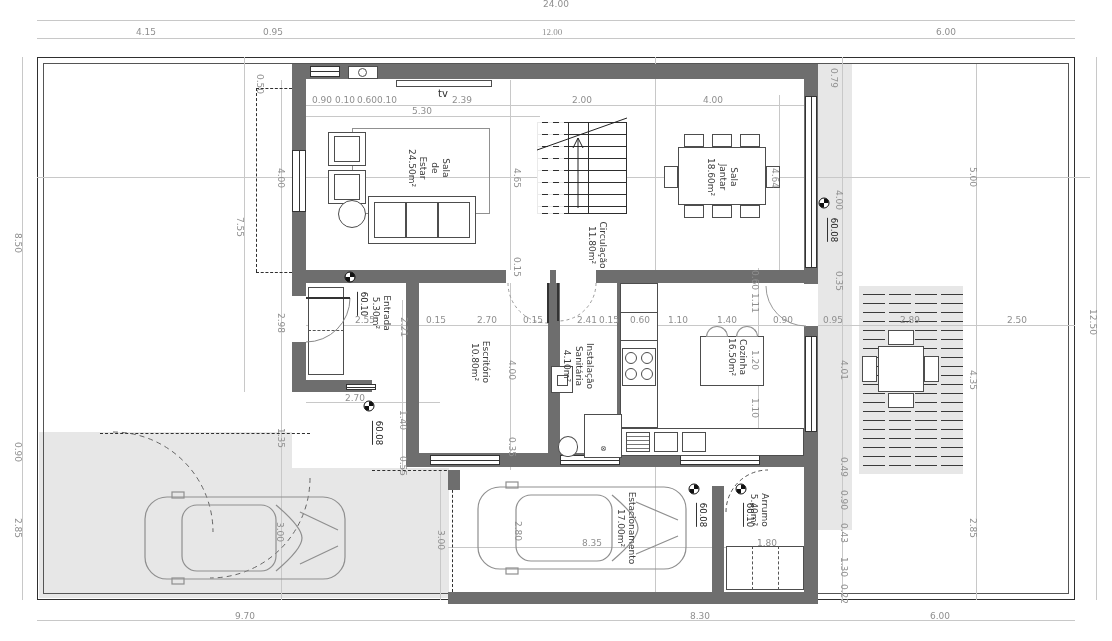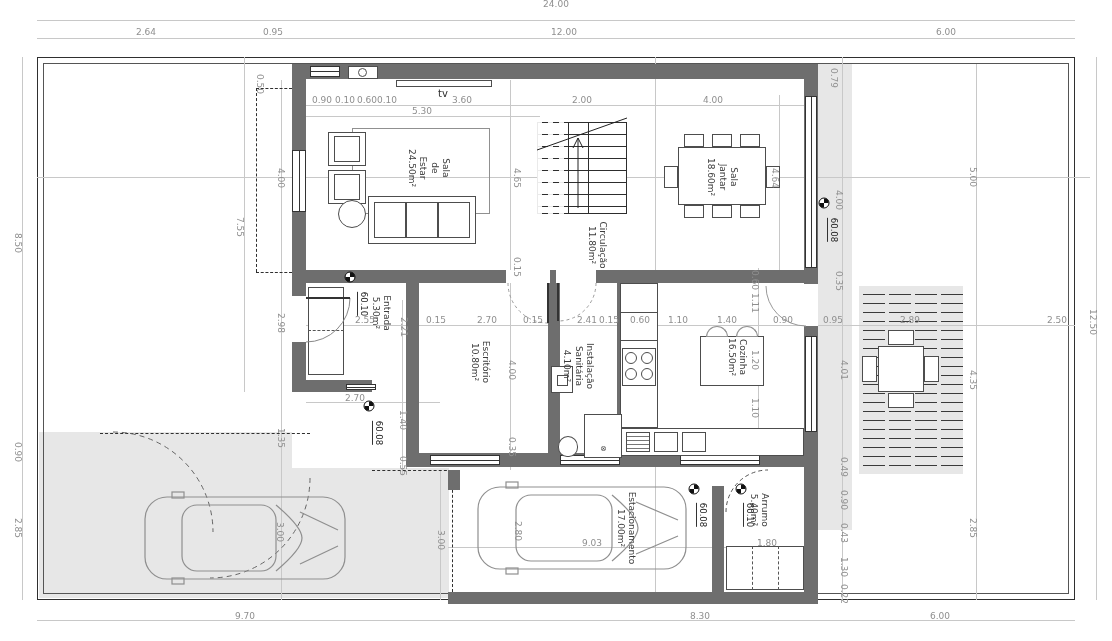--- a/index.html
+++ b/index.html
@@ -213,7 +213,7 @@
 
   <div id="dim-layer">
       <span class="dim" style="left: 556px; top: 4px;">24.00</span>
-      <span class="dim" style="left: 146px; top: 32px;">2.64</span>
+      <span class="dim" style="left: 146px; top: 32px;">4.15</span>
       <span class="dim" style="left: 273px; top: 32px;">0.95</span>
       <span class="dim" style="left: 564px; top: 32px;">12.00</span>
       <span class="dim" style="left: 946px; top: 32px;">6.00</span>

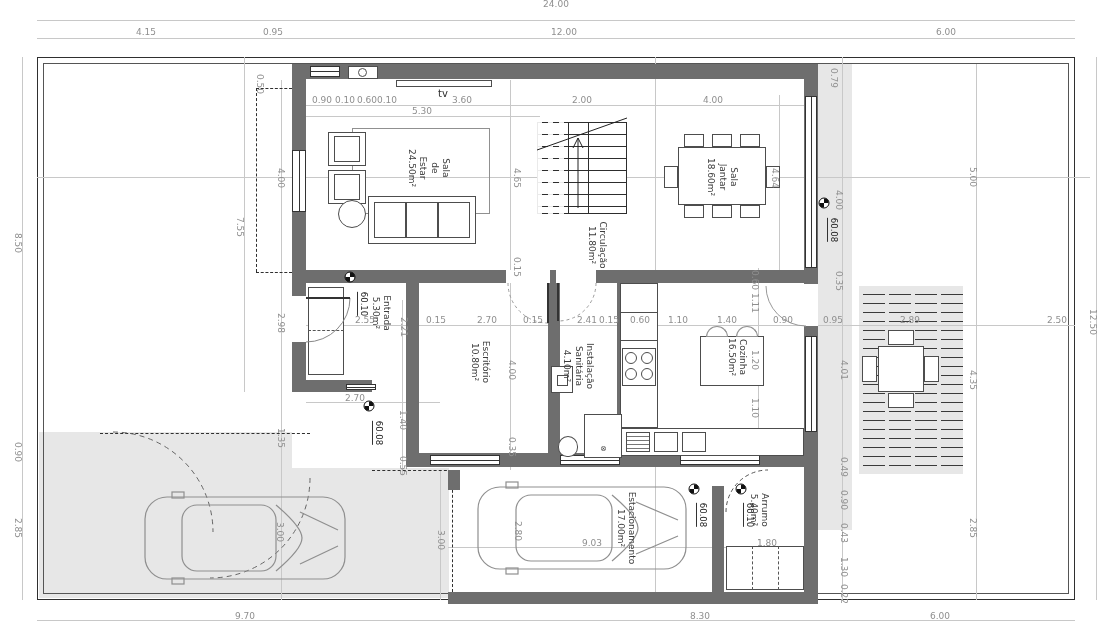--- a/index.html
+++ b/index.html
@@ -215,7 +215,7 @@
       <span class="dim" style="left: 556px; top: 4px;">24.00</span>
       <span class="dim" style="left: 146px; top: 32px;">4.15</span>
       <span class="dim" style="left: 273px; top: 32px;">0.95</span>
-      <span class="dim" style="left: 564px; top: 32px;">12.00</span>
+      <span class="dim" style="left: 552px; top: 32px; font-family: Liberation Serif, serif;">12.00</span>
       <span class="dim" style="left: 946px; top: 32px;">6.00</span>
       <span class="dim" style="left: 322px; top: 100px;">0.90</span>
       <span class="dim" style="left: 345px; top: 100px;">0.10</span>

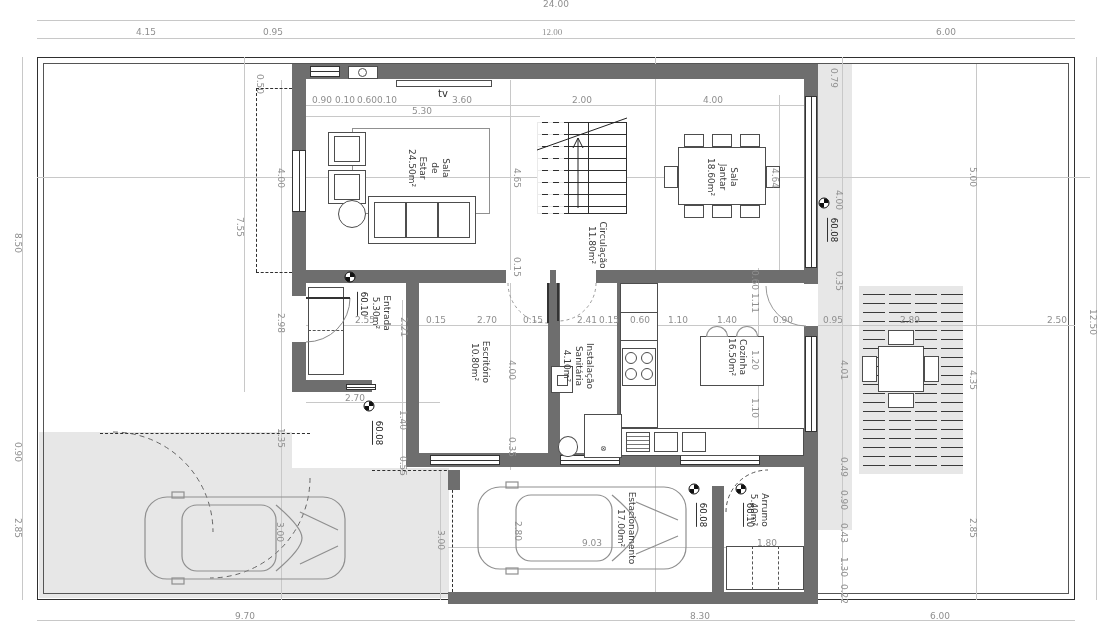--- a/index.html
+++ b/index.html
@@ -221,7 +221,7 @@
       <span class="dim" style="left: 345px; top: 100px;">0.10</span>
       <span class="dim" style="left: 367px; top: 100px;">0.60</span>
       <span class="dim" style="left: 387px; top: 100px;">0.10</span>
-      <span class="dim" style="left: 462px; top: 100px;">3.60</span>
+      <span class="dim" style="left: 462px; top: 100px;">2.39</span>
       <span class="dim" style="left: 422px; top: 111px;">5.30</span>
       <span class="dim" style="left: 582px; top: 100px;">2.00</span>
       <span class="dim" style="left: 713px; top: 100px;">4.00</span>

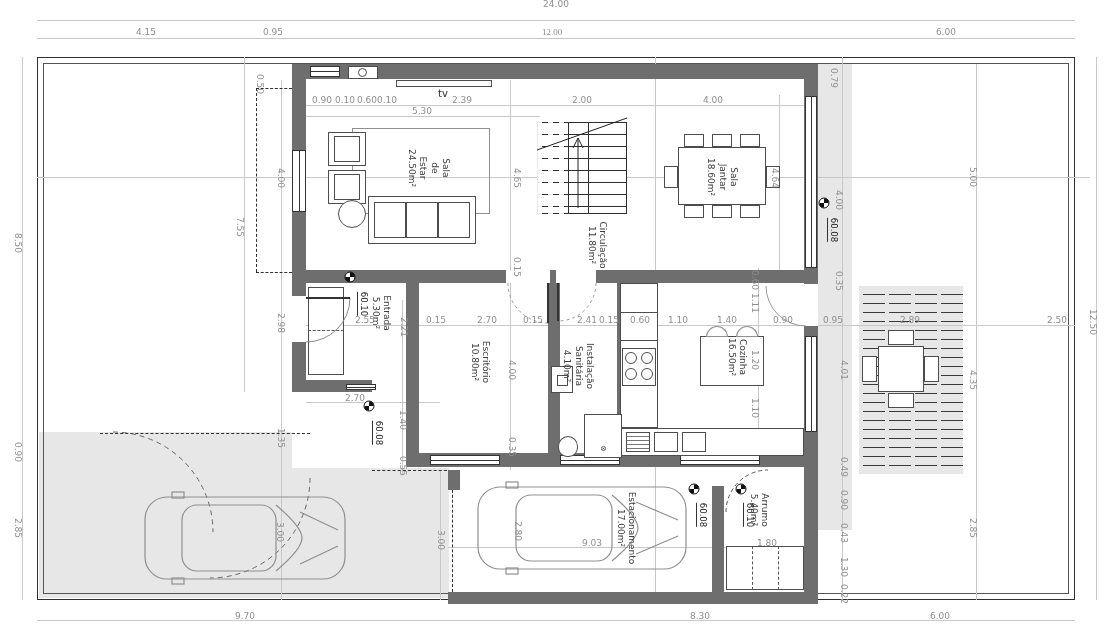--- a/index.html
+++ b/index.html
@@ -253,7 +253,7 @@
       <span class="dim" style="left: 783px; top: 320px;">0.90</span>
       <span class="dim" style="left: 833px; top: 320px;">0.95</span>
       <span class="dim" style="left: 910px; top: 320px;">2.89</span>
-      <span class="dim" style="left: 1017px; top: 320px; margin-left: 40px;">2.50</span>
+      <span class="dim" style="left: 1017px; top: 320px;">2.50</span>
       <span class="dim v" style="left: 754px; top: 280px;">0.60</span>
       <span class="dim v" style="left: 754px; top: 303px;">1.11</span>
       <span class="dim v" style="left: 754px; top: 360px;">1.20</span>

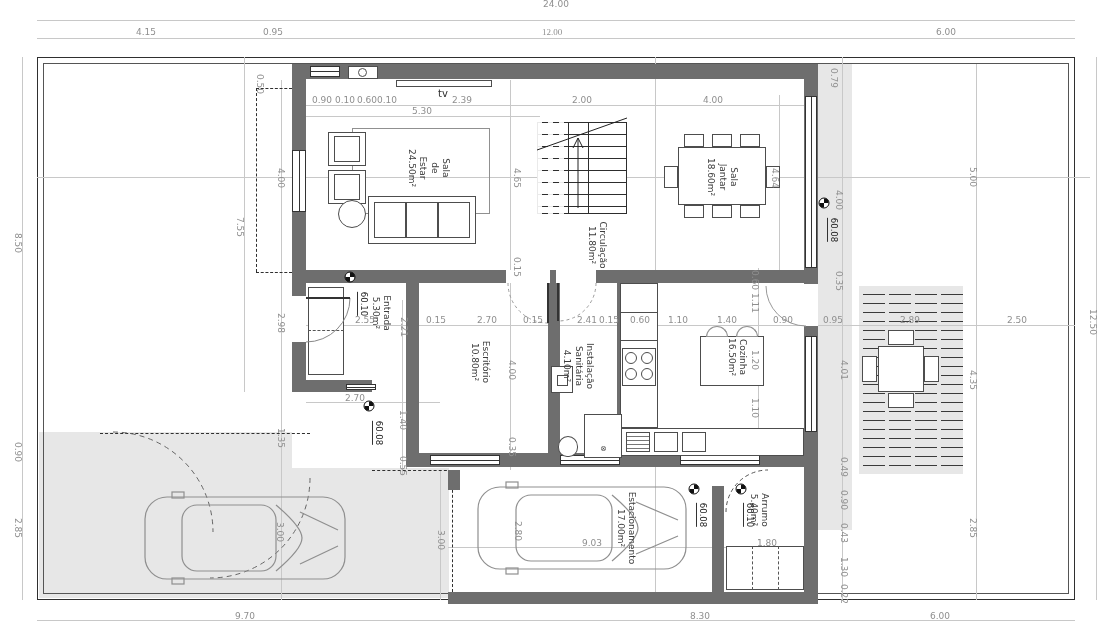--- a/index.html
+++ b/index.html
@@ -274,7 +274,7 @@
       <span class="dim v" style="left: 972px; top: 528px;">2.85</span>
       <span class="dim v" style="left: 1092px; top: 322px;">12.50</span>
       <span class="dim v" style="left: 517px; top: 531px;">2.80</span>
-      <span class="dim" style="left: 592px; top: 543px;">9.03</span>
+      <span class="dim" style="left: 592px; top: 543px;">8.35</span>
       <span class="dim v" style="left: 440px; top: 540px;">3.00</span>
       <span class="dim" style="left: 767px; top: 543px;">1.80</span>
       <span class="dim" style="left: 245px; top: 616px;">9.70</span>

